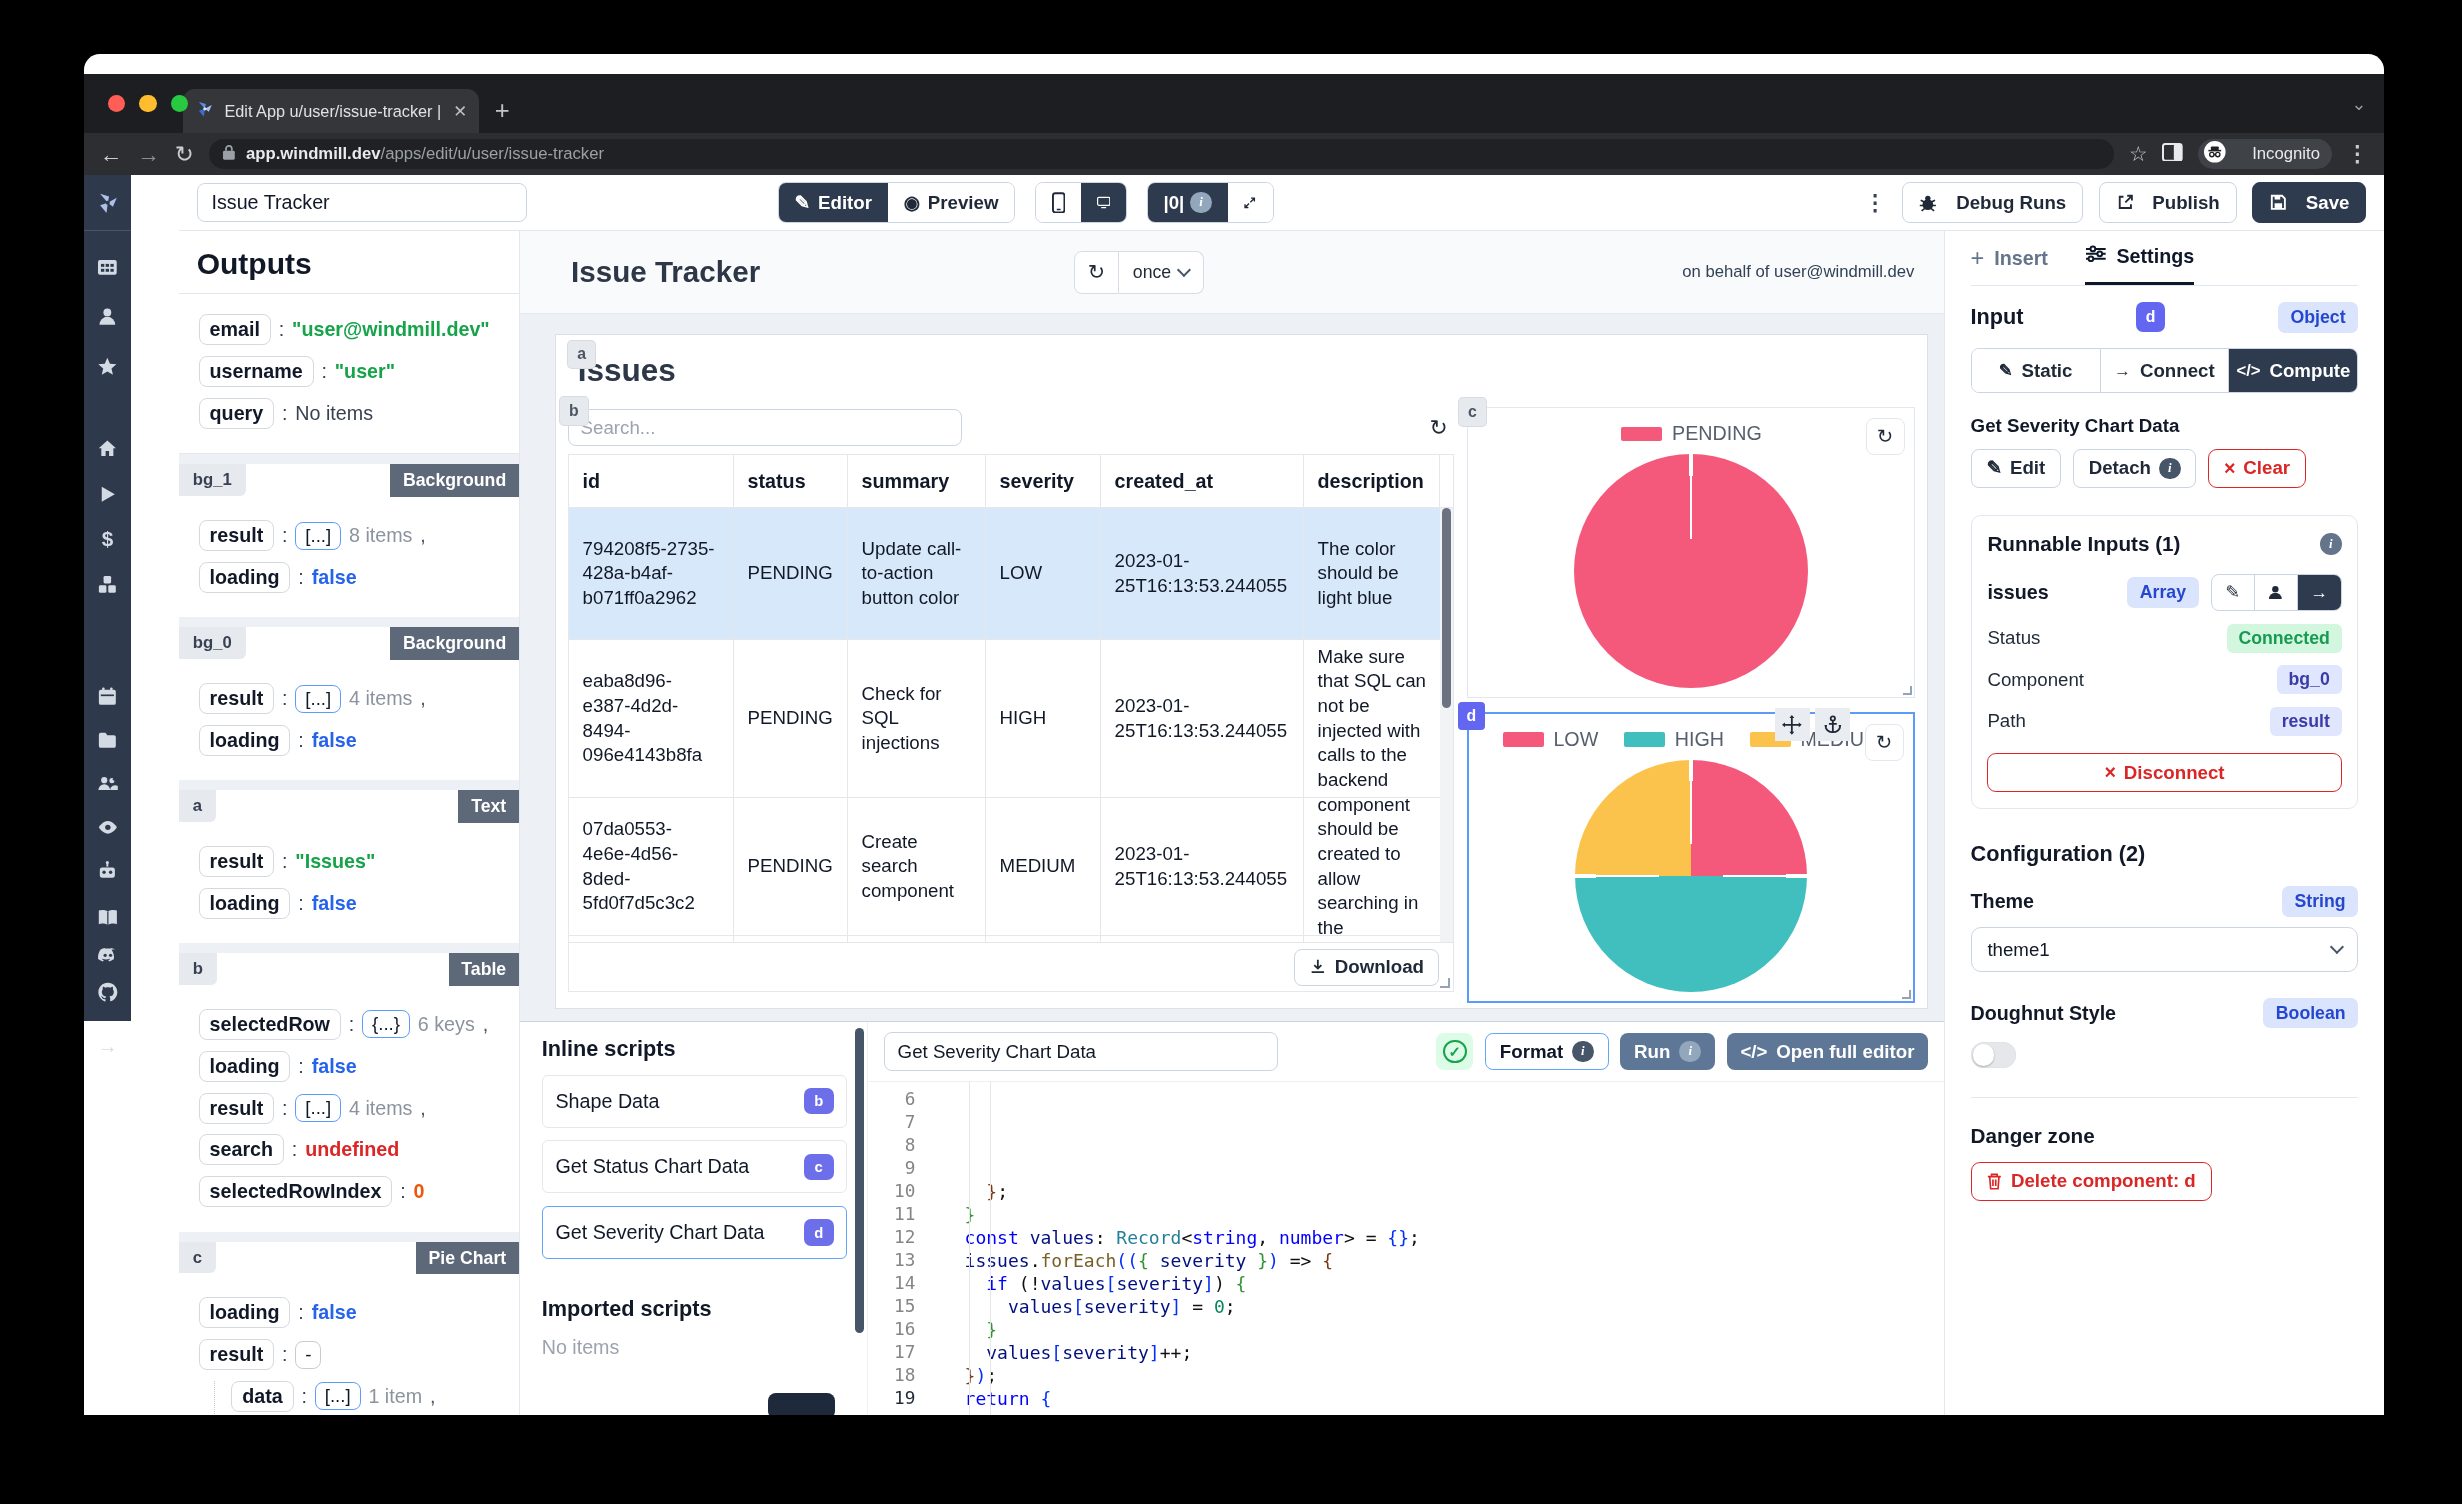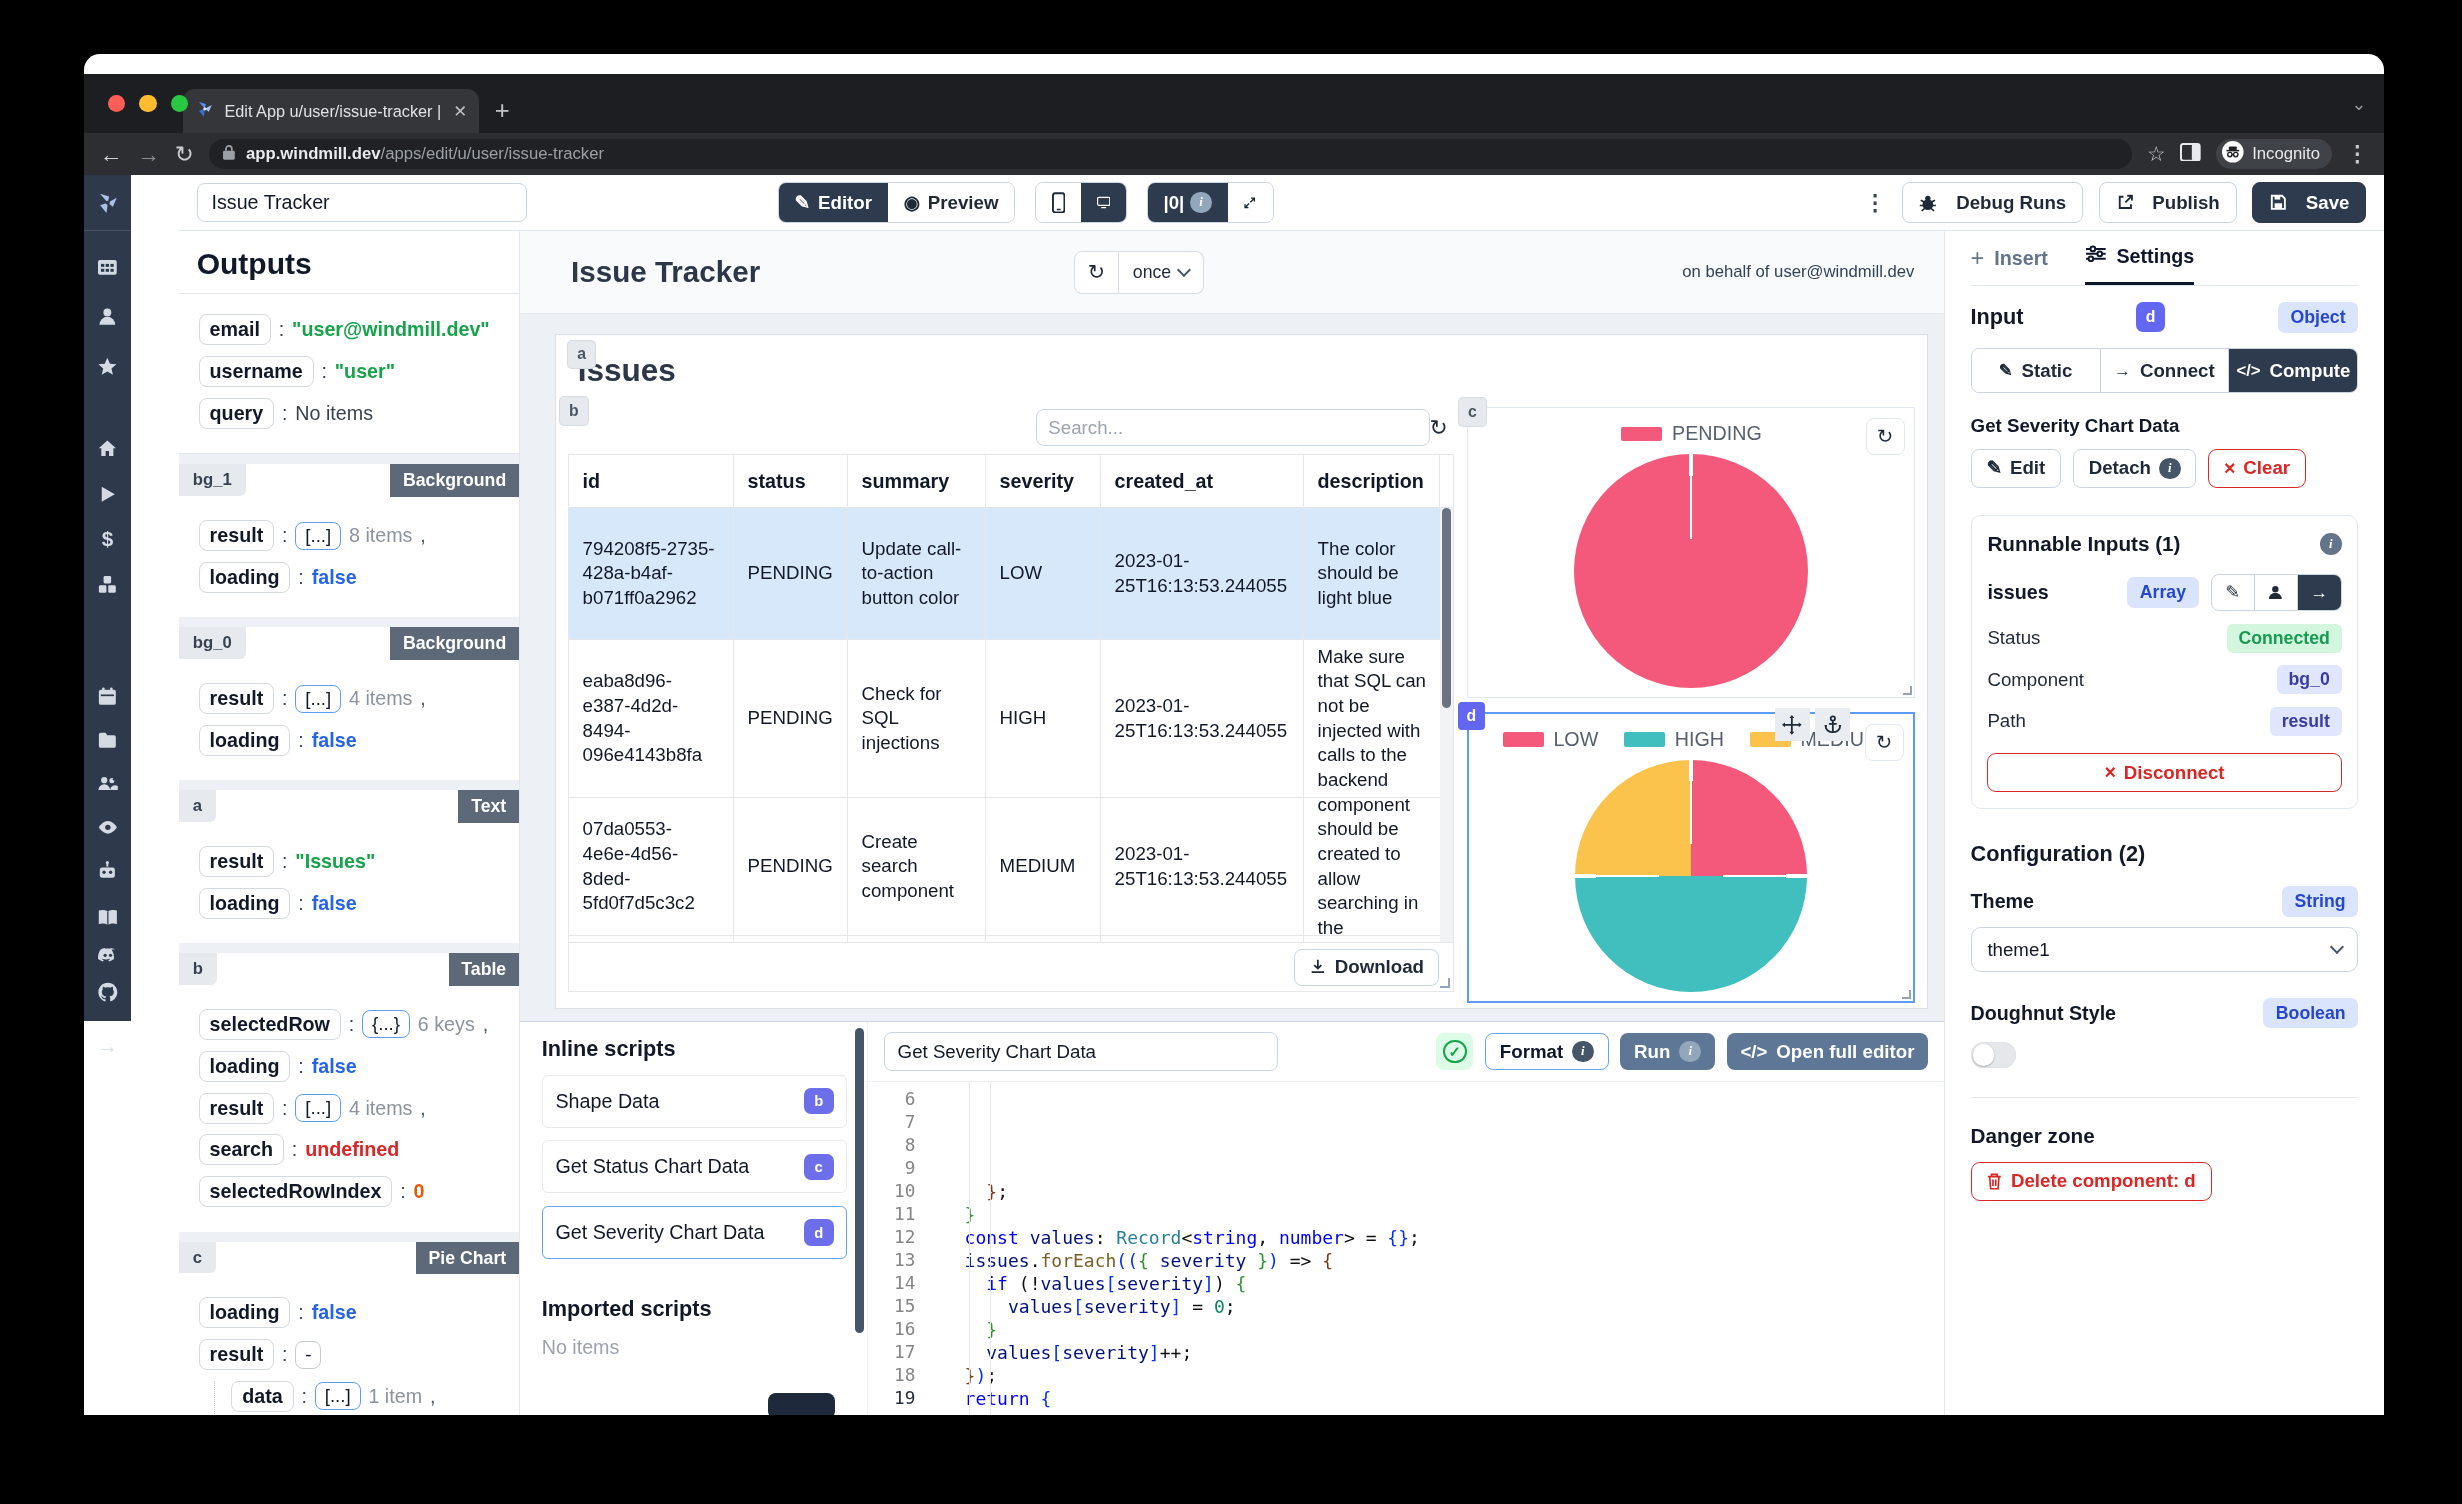--- a/index.html
+++ b/index.html
@@ -21,7 +21,7 @@
   .omnibox { flex:1; height:30.5px; background:#1f2124; border-radius:15.8px; display:flex; align-items:center; padding:0 13.8px; gap:9.9px; }
   .url { font-size:16.7px; color:#9aa0a6; white-space:nowrap; }
   .url b { color:#e8eaed; font-weight:700; }
-  .incog { background:#3f4246; border-radius:15.8px; height:30.5px; display:flex; align-items:center; gap:8px; padding:0 11.8px 0 4.9px; }
+  .incog { background:#3f4246; border-radius:15.8px; height:30.5px; display:flex; align-items:center; gap:26px; padding:0 11.8px 0 4.9px; }
   .incog-txt { color:#e8eaed; font-size:16.7px; }
 
   

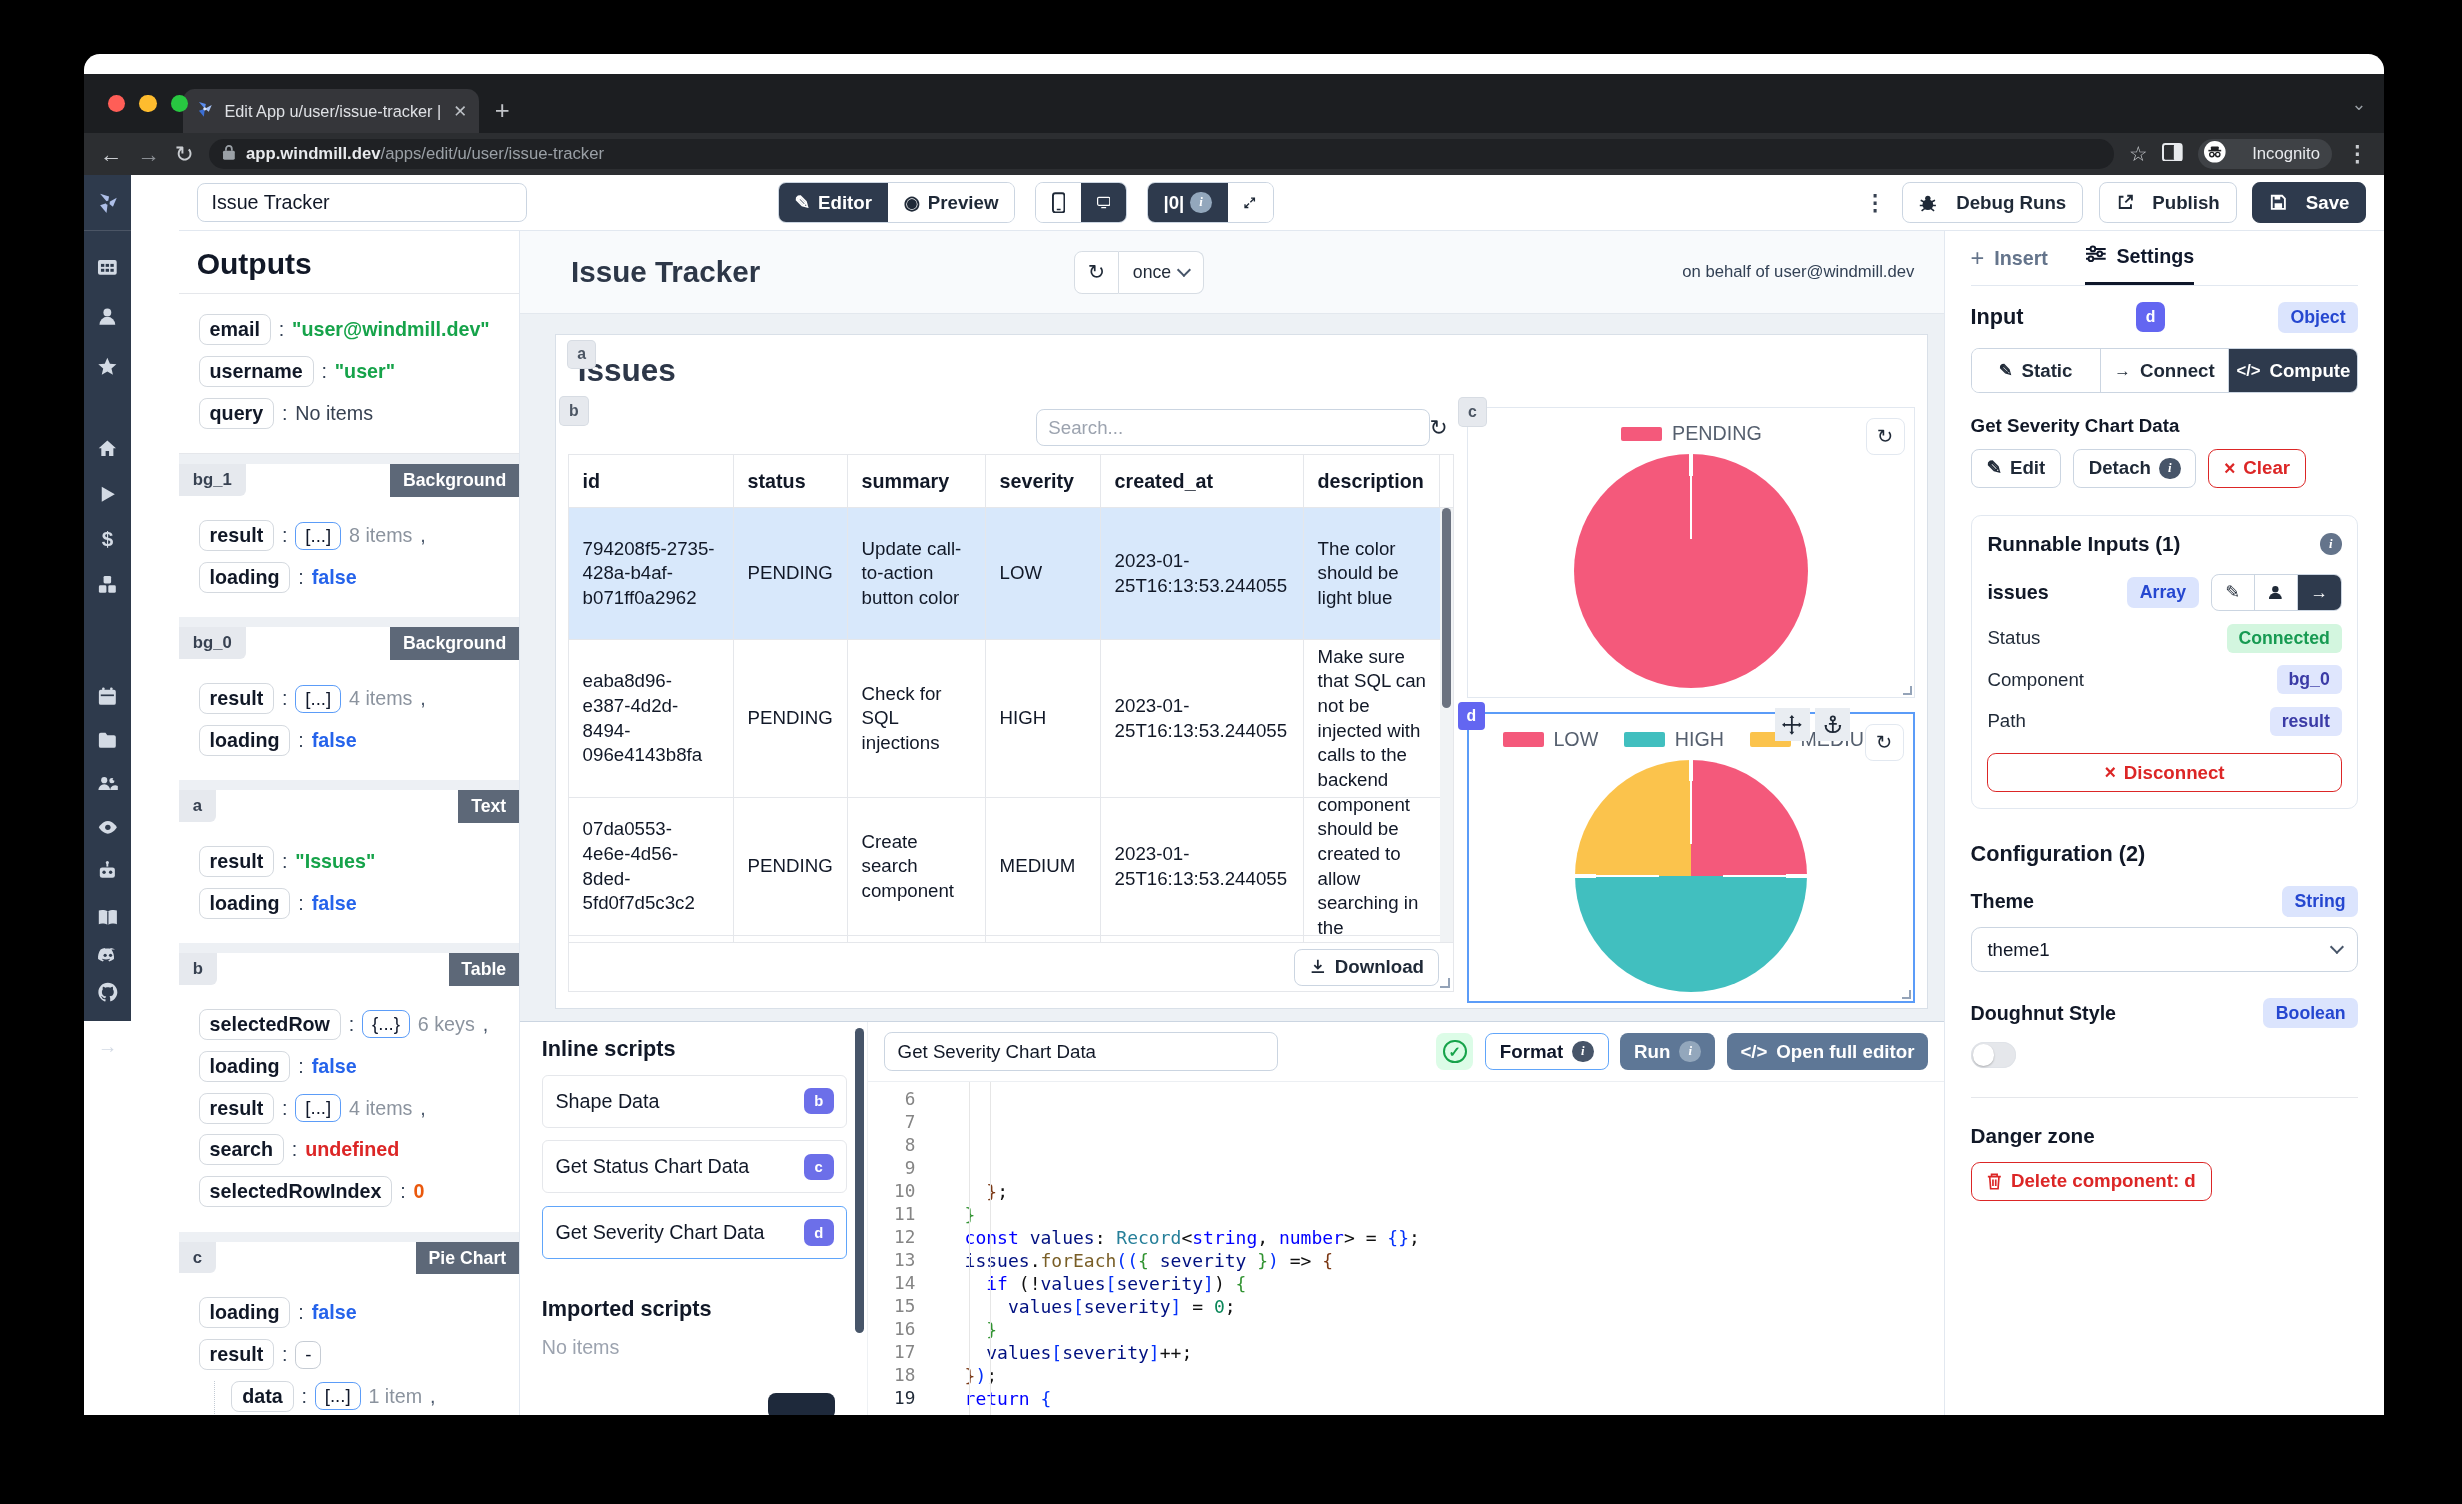--- a/index.html
+++ b/index.html
@@ -87,7 +87,7 @@
   .chip.sel { background:#6366f1; color:#fff; box-shadow:none; }
   .comp-grid { display:flex; gap:13.8px; height:calc(100% - 57px); }
   .comp-b { flex:1; position:relative; display:flex; flex-direction:column; gap:7.9px; min-width:0; padding-top:2px; }
-  .search-row { display:flex; justify-content:flex-end; align-items:center; padding-right:5.9px; }
+  .search-row { display:flex; justify-content:space-between; align-items:center; padding-right:5.9px; }
   .search-input { width:394px; height:37px; border:1px solid #cbd5e1; border-radius:7.9px; padding:0 11.8px; font-size:18.7px; font-family:inherit; color:#111827; }
   .search-input::placeholder { color:#9ca3af; }
   .tbl { flex:1; border:1px solid #e5e7eb; position:relative; display:flex; flex-direction:column; overflow:hidden; background:#fff; }

